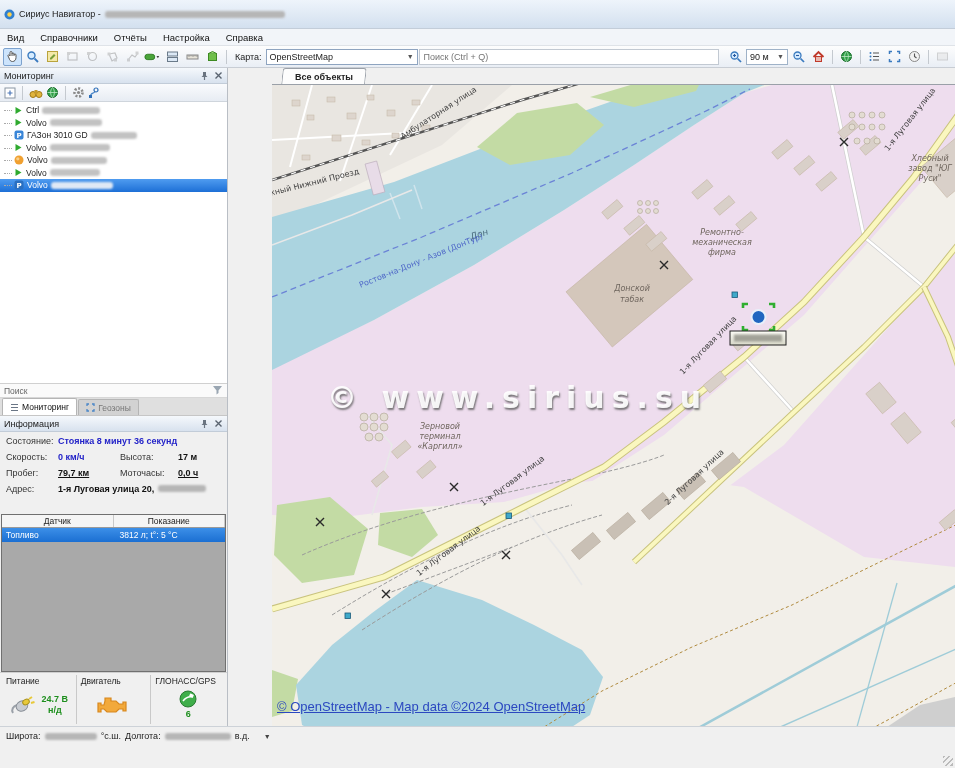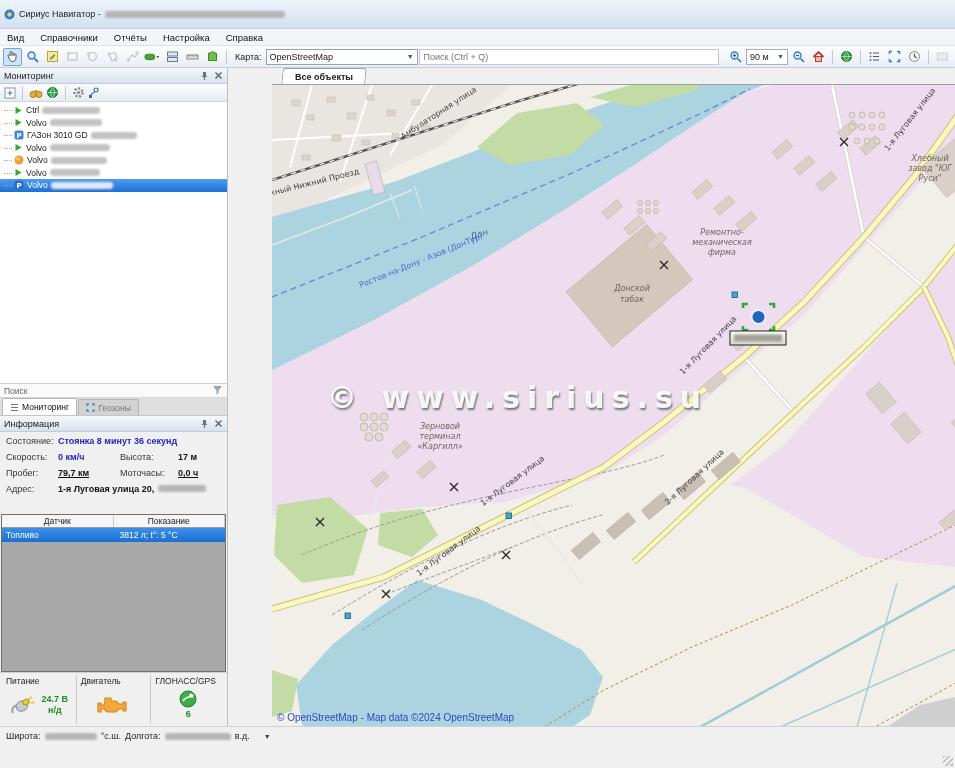--- a/index.html
+++ b/index.html
@@ -77,7 +77,7 @@
   .maptab span { transform:skewX(6deg); display:block; }
   .mapview { position:relative; flex:1; overflow:hidden; background:#f2efe9; }
   .watermark { position:absolute; left:55px; top:295px; font-size:30px; font-weight:bold; letter-spacing:7px; color:rgba(255,255,255,.92); text-shadow:1px 2px 2px rgba(90,90,90,.8); white-space:nowrap; font-family:"DejaVu Sans",sans-serif; }
-  .attrib { position:absolute; left:5px; bottom:3px; font-size:10px; color:#2b48c0; }
+  .attrib { position:absolute; left:5px; bottom:12px; font-size:13px; color:#2b48c0;text-decoration:underline; }
 
   
   .statusbar { height:42px; background:#f0f0f0; border-top:1px solid #cdd2d8; display:flex; align-items:flex-start; padding:4px 6px; gap:4px; font-size:9px; position:relative; }

